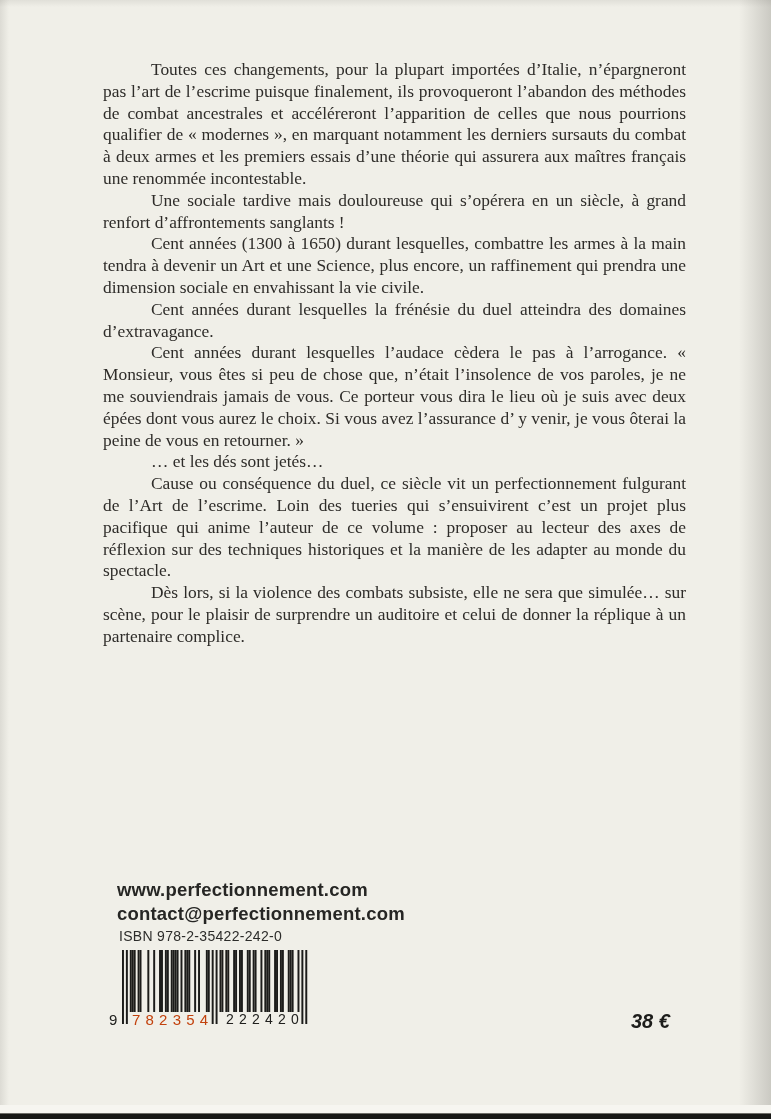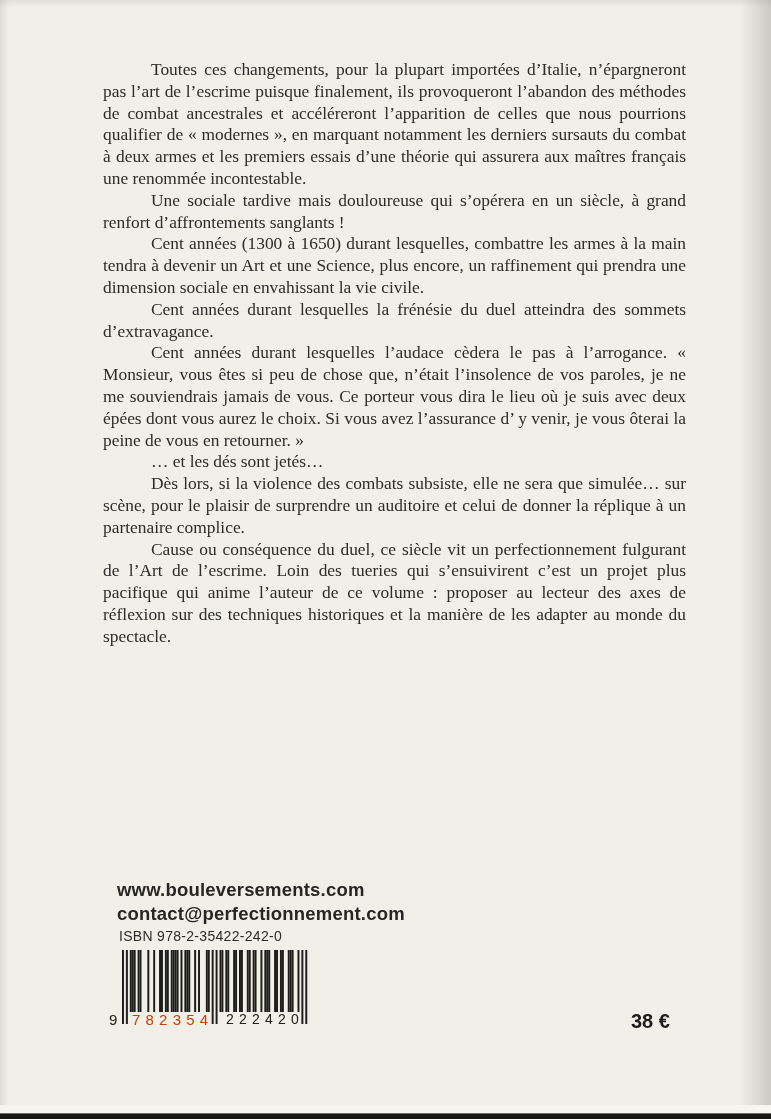--- a/index.html
+++ b/index.html
@@ -87,7 +87,7 @@
     <p>Toutes ces changements, pour la plupart importées d’Italie, n’épargneront pas l’art de l’escrime puisque finalement, ils provoqueront l’abandon des méthodes de combat ancestrales et accéléreront l’apparition de celles que nous pourrions qualifier de « modernes », en marquant notamment les derniers sursauts du combat à deux armes et les premiers essais d’une théorie qui assurera aux maîtres français une renommée incontestable.</p>
     <p>Une sociale tardive mais douloureuse qui s’opérera en un siècle, à grand renfort d’affrontements sanglants !</p>
     <p>Cent années (1300 à 1650) durant lesquelles, combattre les armes à la main tendra à devenir un Art et une Science, plus encore, un raffinement qui prendra une dimension sociale en envahissant la vie civile.</p>
-    <p>Cent années durant lesquelles la frénésie du duel atteindra des sommets d’extravagance.</p>
+    <p>Cent années durant lesquelles la frénésie du duel atteindra des domaines d’extravagance.</p>
     <p>Cent années durant lesquelles l’audace cèdera le pas à l’arrogance. « Monsieur, vous êtes si peu de chose que, n’était l’insolence de vos paroles, je ne me souviendrais jamais de vous. Ce porteur vous dira le lieu où je suis avec deux épées dont vous aurez le choix. Si vous avez l’assurance d’ y venir, je vous ôterai la peine de vous en retourner. »</p>
     <p>… et les dés sont jetés…</p>
     <p>Dès lors, si la violence des combats subsiste, elle ne sera que simulée… sur scène, pour le plaisir de surprendre un auditoire et celui de donner la réplique à un partenaire complice.</p>

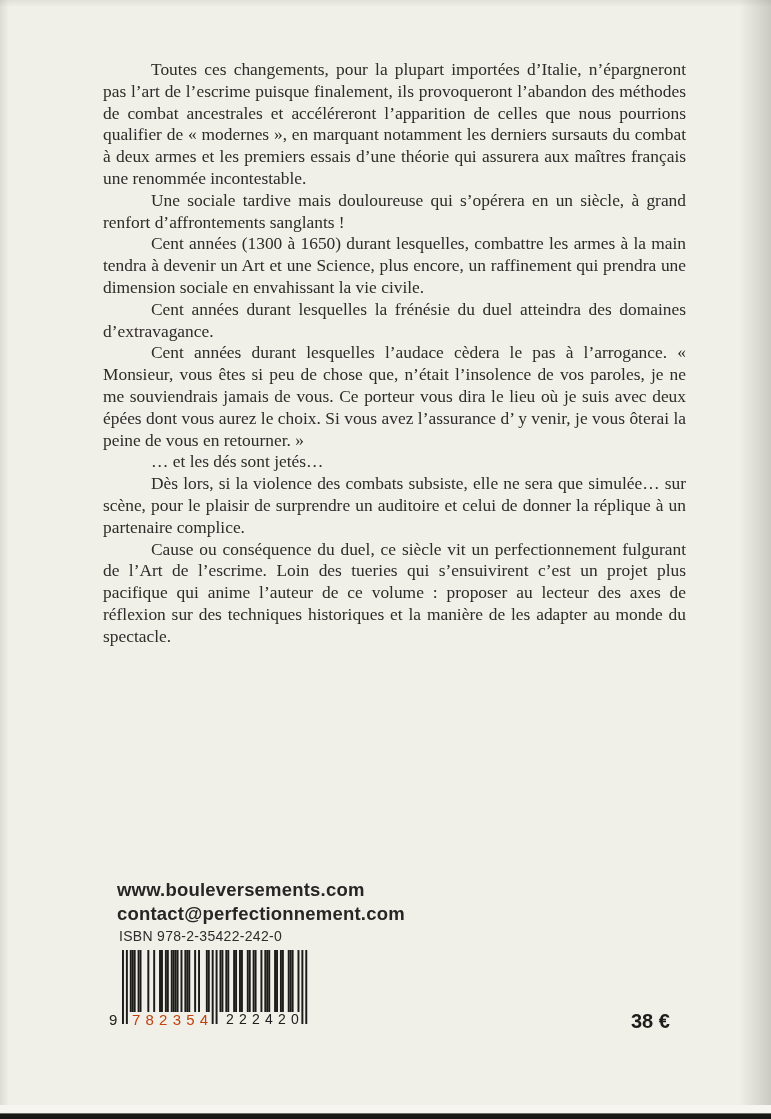--- a/index.html
+++ b/index.html
@@ -90,8 +90,8 @@
     <p>Cent années durant lesquelles la frénésie du duel atteindra des domaines d’extravagance.</p>
     <p>Cent années durant lesquelles l’audace cèdera le pas à l’arrogance. « Monsieur, vous êtes si peu de chose que, n’était l’insolence de vos paroles, je ne me souviendrais jamais de vous. Ce porteur vous dira le lieu où je suis avec deux épées dont vous aurez le choix. Si vous avez l’assurance d’ y venir, je vous ôterai la peine de vous en retourner. »</p>
     <p>… et les dés sont jetés…</p>
+    <p>Cause ou conséquence du duel, ce siècle vit un perfectionnement fulgurant de l’Art de l’escrime. Loin des tueries qui s’ensuivirent c’est un projet plus pacifique qui anime l’auteur de ce volume : proposer au lecteur des axes de réflexion sur des techniques historiques et la manière de les adapter au monde du spectacle.</p>
     <p>Dès lors, si la violence des combats subsiste, elle ne sera que simulée… sur scène, pour le plaisir de surprendre un auditoire et celui de donner la réplique à un partenaire complice.</p>
-    <p>Cause ou conséquence du duel, ce siècle vit un perfectionnement fulgurant de l’Art de l’escrime. Loin des tueries qui s’ensuivirent c’est un projet plus pacifique qui anime l’auteur de ce volume : proposer au lecteur des axes de réflexion sur des techniques historiques et la manière de les adapter au monde du spectacle.</p>
   </div>
 
   <div class="website sans">www.bouleversements.com</div>

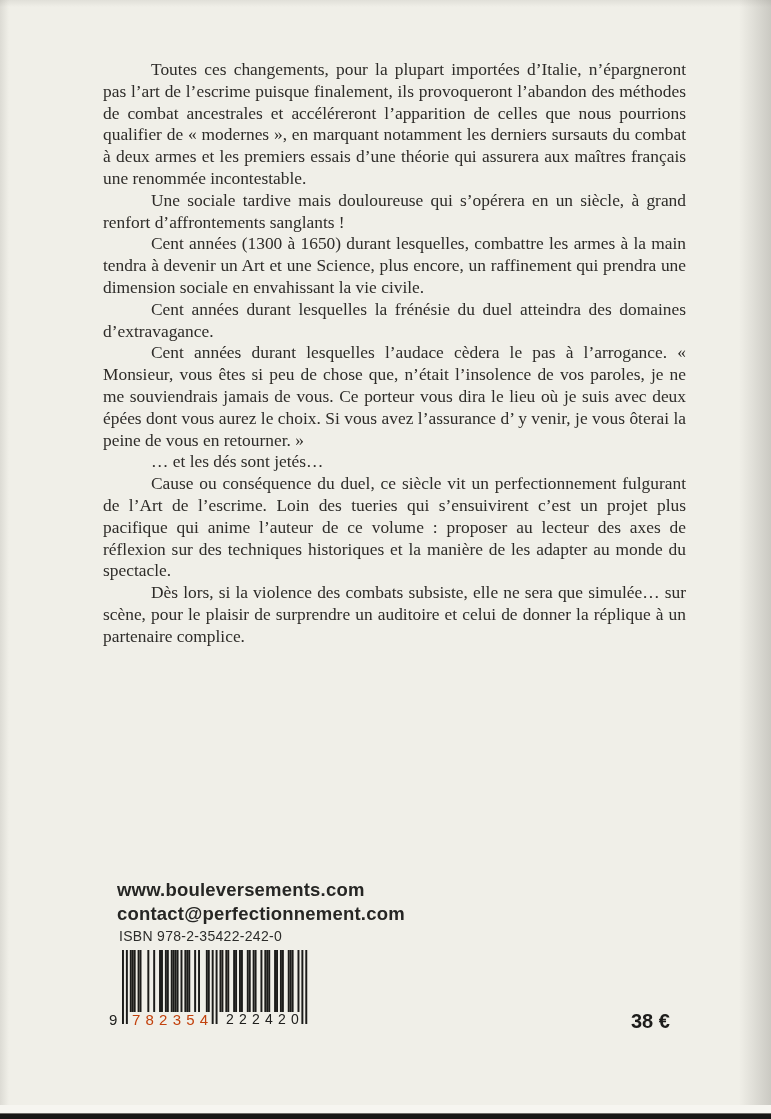--- a/index.html
+++ b/index.html
@@ -94,7 +94,7 @@
     <p>Dès lors, si la violence des combats subsiste, elle ne sera que simulée… sur scène, pour le plaisir de surprendre un auditoire et celui de donner la réplique à un partenaire complice.</p>
   </div>
 
-  <div class="website sans">www.bouleversements.com</div>
+  <div class="website sans">www.perfectionnement.com</div>
   <div class="email sans">contact@perfectionnement.com</div>
   <div class="isbn sans">ISBN 978-2-35422-242-0</div>
 

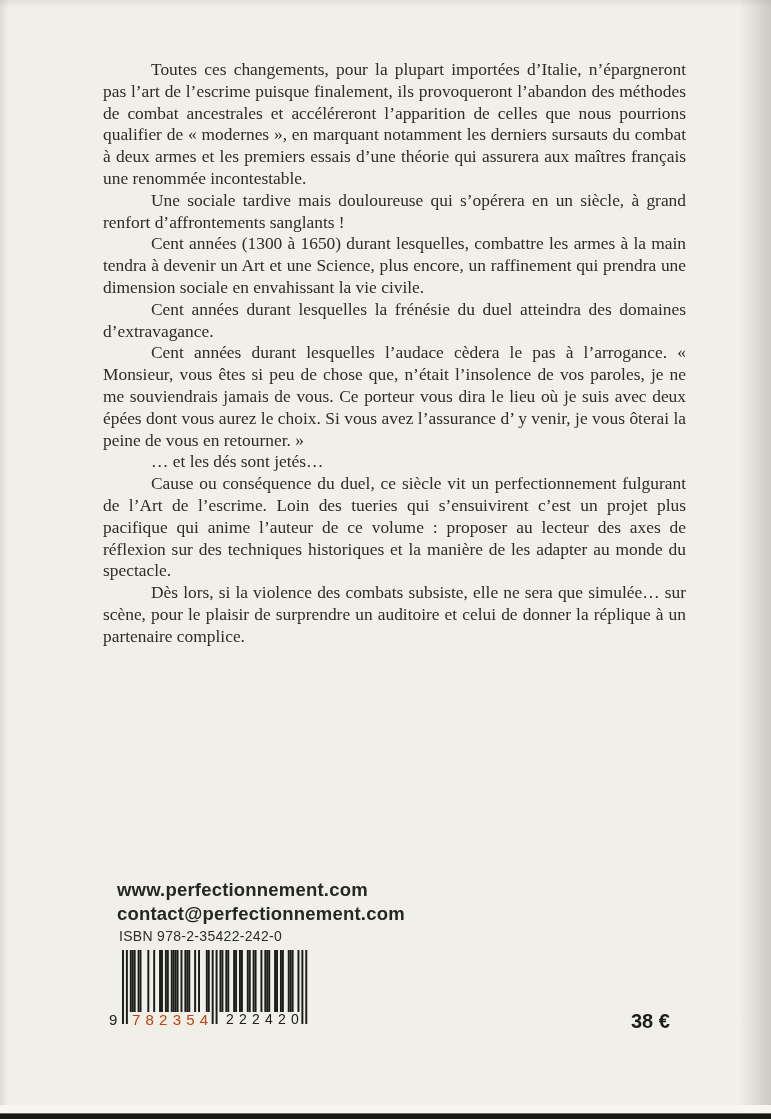--- a/index.html
+++ b/index.html
@@ -75,7 +75,7 @@
   }
   .price {
     position: absolute; left: 631px; top: 1010px;
-    font-weight: bold; font-size: 20px; color: #1d1d1b;
+    font-weight: bold; font-size: 20px; color: #1d1d1b; font-style: italic;
   }
 </style>
 </head>

